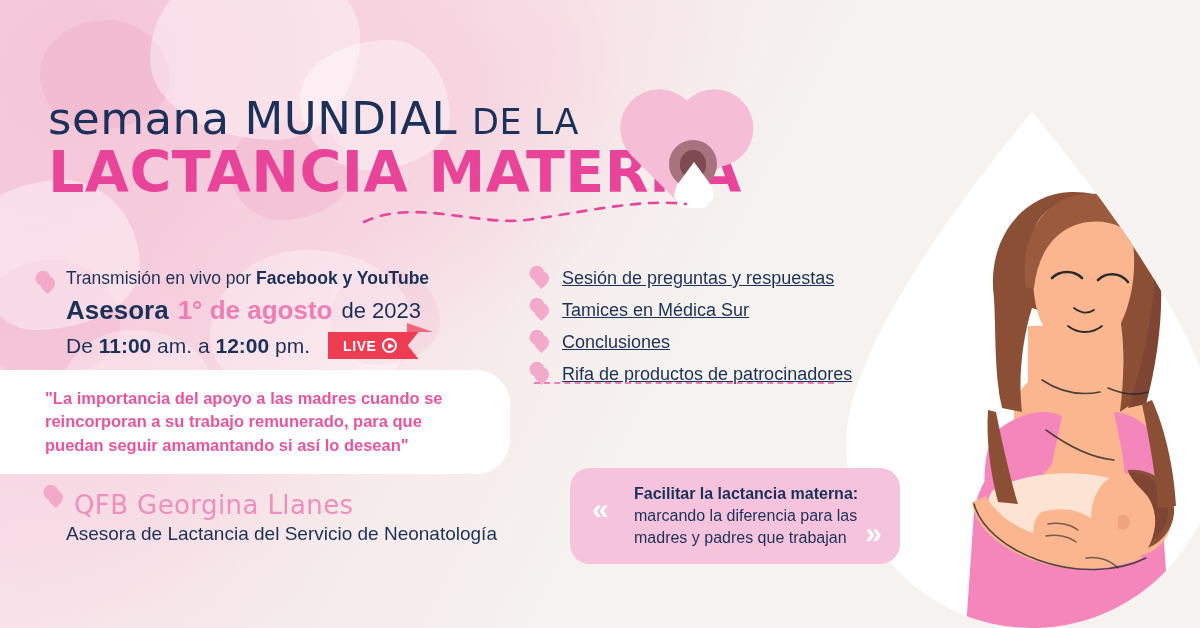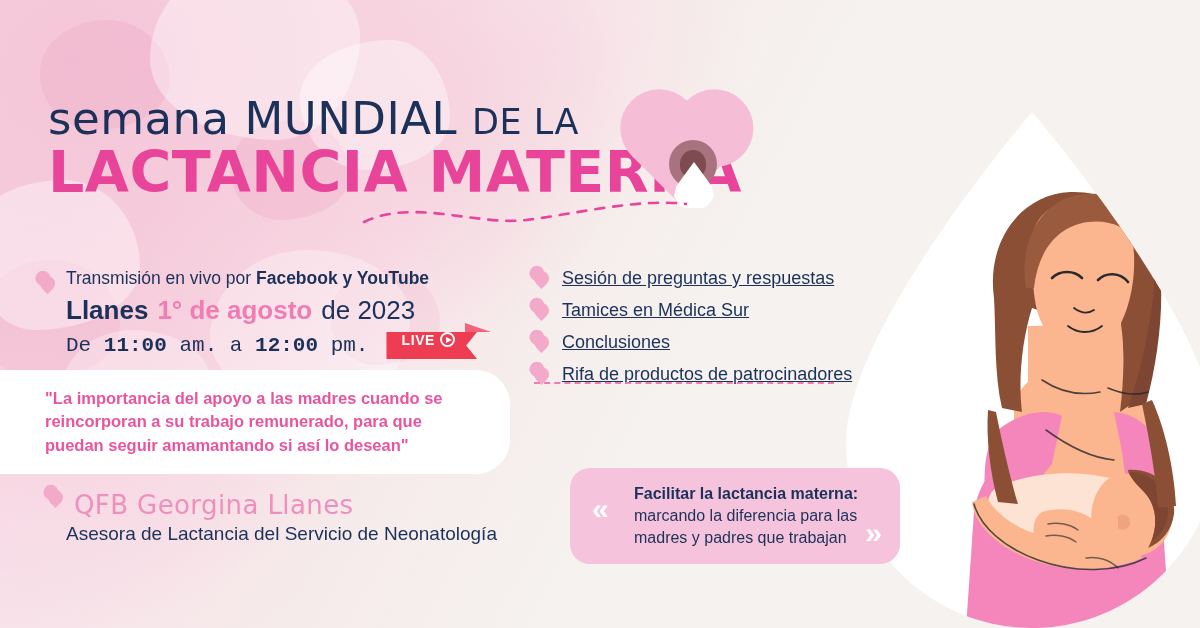--- a/index.html
+++ b/index.html
@@ -365,7 +365,7 @@
       <div class="bullet-slot">
         <div class="heart-bullet"></div>
       </div>
-      <span class="day">Llanes</span>
+      <span class="day">Asesora</span>
       <span class="date">1° de agosto</span>
       <span class="year">de 2023</span>
     </div>

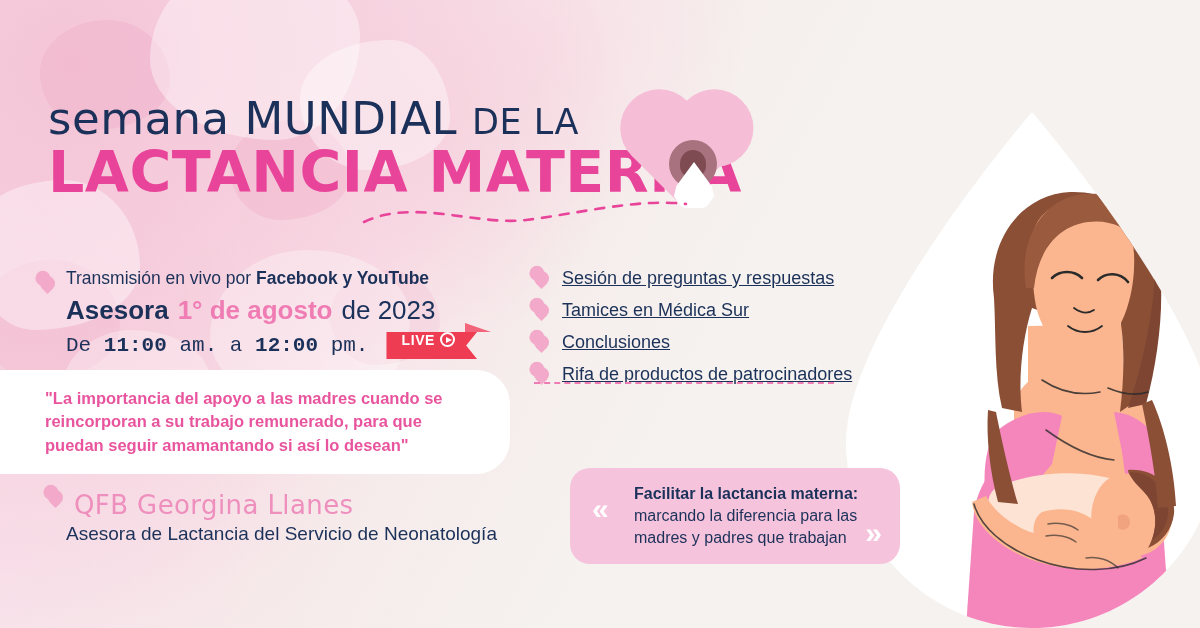--- a/index.html
+++ b/index.html
@@ -126,7 +126,7 @@
   }
   .info-line-1 .day  { font-size:26px; font-weight:700; color:#1B3159; }
   .info-line-1 .date { font-size:26px; font-weight:700; color:#F07CB4; margin-left:9px; }
-  .info-line-1 .year { font-size:26px; font-weight:400; color:#1B3159; margin-left:9px; }
+  .info-line-1 .year { font-size:22px; font-weight:400; color:#1B3159; margin-left:9px; }
 
   .info-line-2 {
     display:flex; align-items:center;

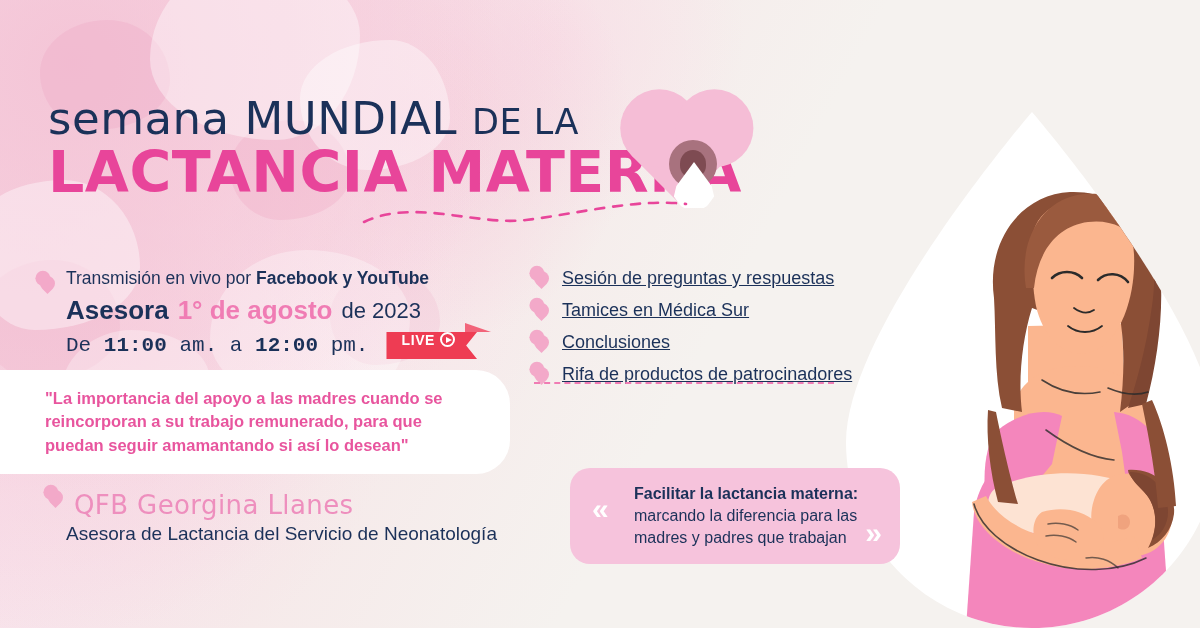--- a/index.html
+++ b/index.html
@@ -132,7 +132,7 @@
     display:flex; align-items:center;
     margin-top:6px; white-space:nowrap;
   }
-  .info-line-2 .time { font-size:21px; color:#1B3159;font-family:Liberation Mono, monospace; }
+  .info-line-2 .time { font-size:21px; color:#1B3159; }
   .info-line-2 .time b { font-weight:700; }
 
   

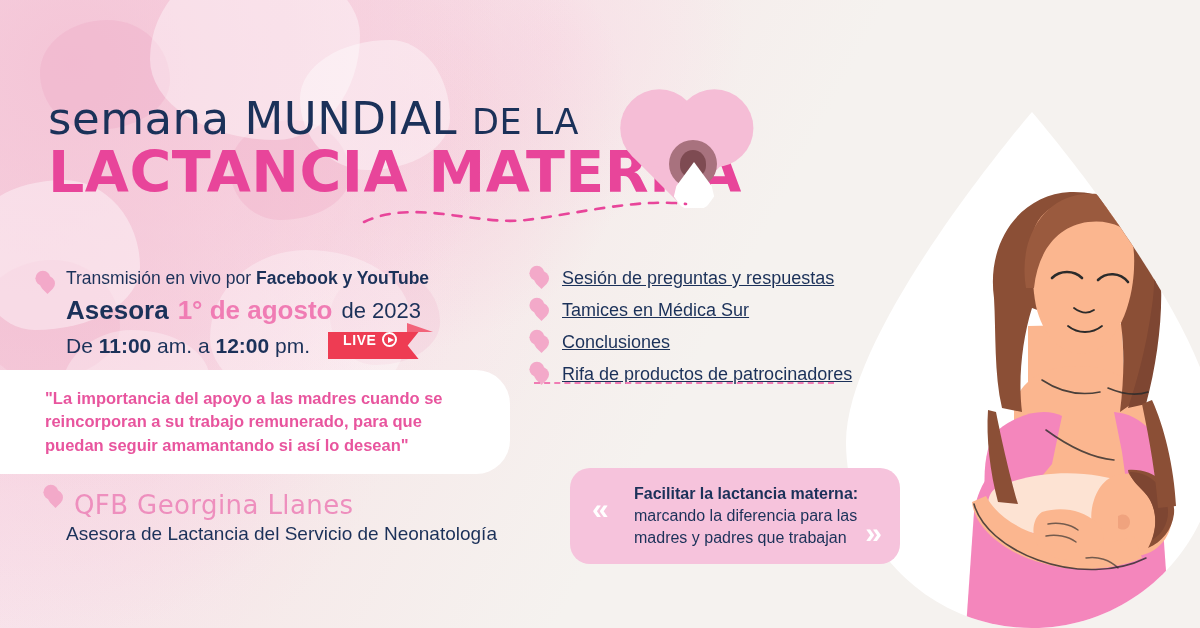--- a/index.html
+++ b/index.html
@@ -155,7 +155,7 @@
     position:relative;
     margin-left:18px;
     height:27px;
-    display:flex; 
+    display:flex; align-items:center;
     padding:0 13px 0 15px;
     background:#EE3C53;
     color:#fff;

